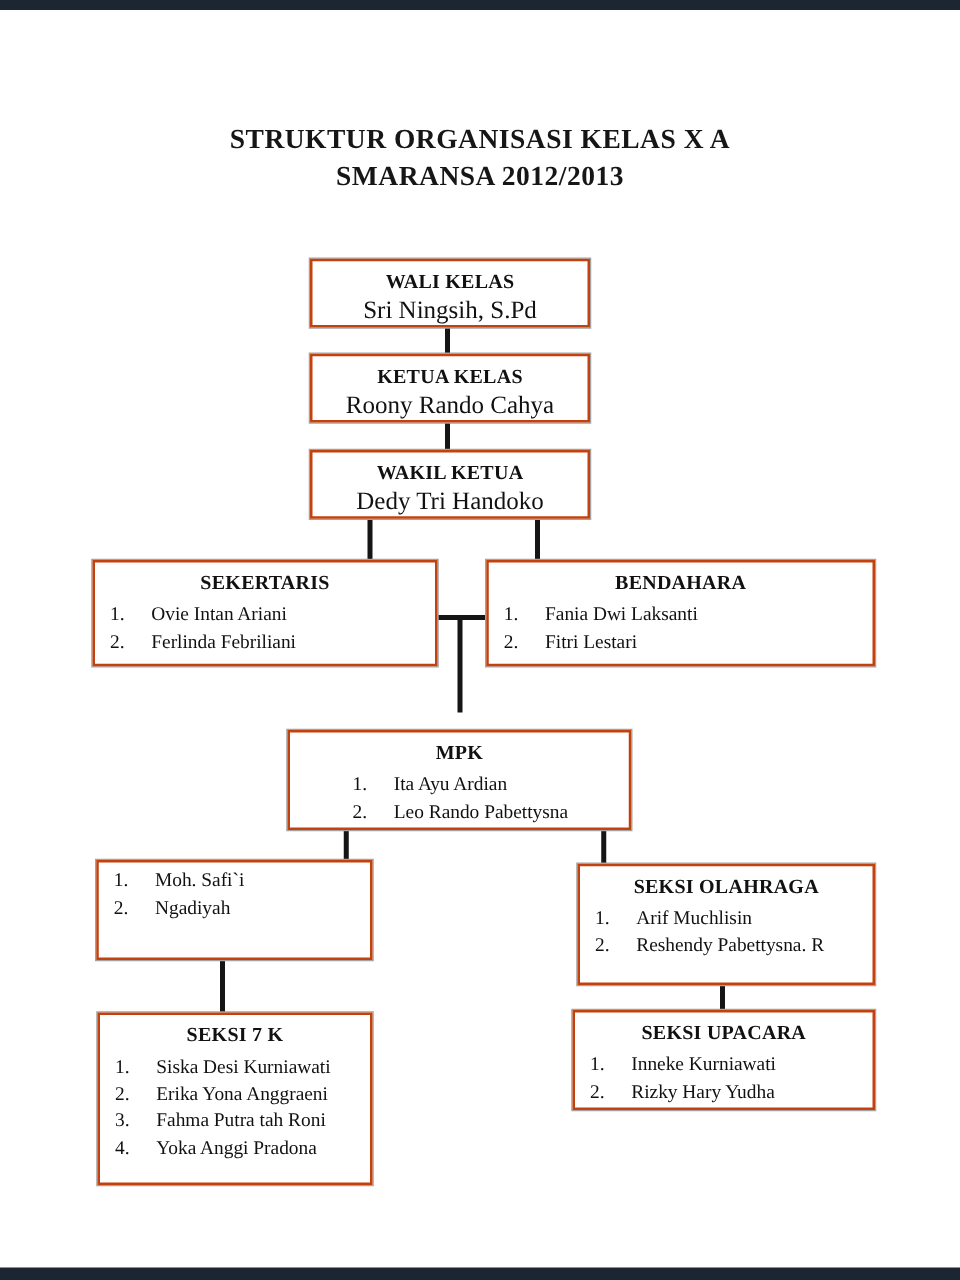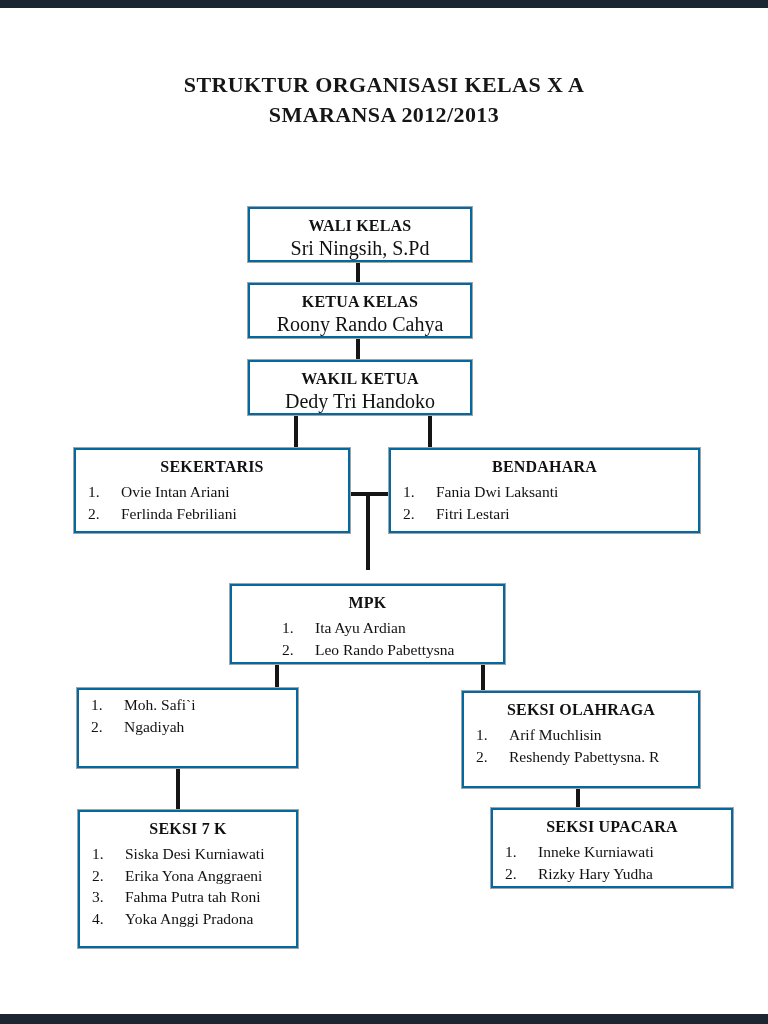--- a/index.html
+++ b/index.html
@@ -11,7 +11,7 @@
   .bar-top{top:0;height:8px;}
   .bar-bottom{bottom:0;height:10px;}
   .doc-title{
-    position:absolute;top:70px;left:0;width:768px;text-align:center;
+    position:absolute;top:96px;left:0;width:768px;text-align:center;
     font-weight:bold;font-size:22px;line-height:30px;letter-spacing:.4px;color:#161616;
   }
   .obox{

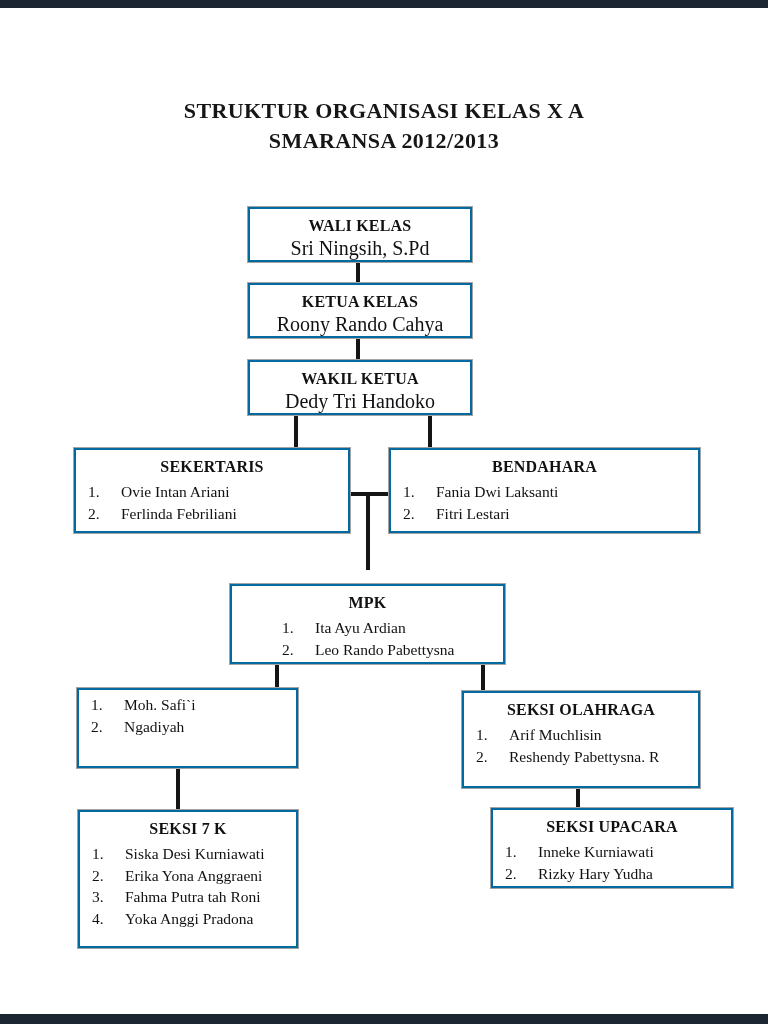--- a/index.html
+++ b/index.html
@@ -16,7 +16,7 @@
   }
   .obox{
     position:absolute;box-sizing:border-box;background:#fff;
-    border:2px solid #0369a1;box-shadow:0 0 0 1px #a3a3a3;
+    border:2px solid #c2410c;box-shadow:0 0 0 1px #a3a3a3;
   }
   .btitle{
     text-align:center;font-weight:bold;font-size:16px;line-height:20px;padding-top:7px;

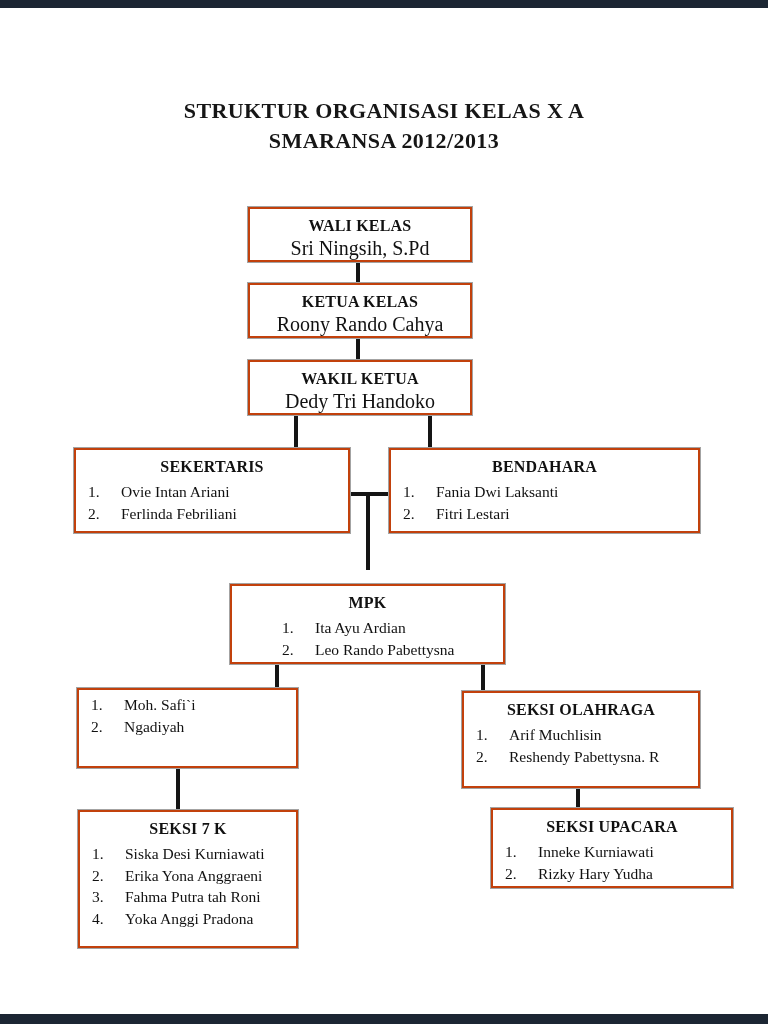--- a/index.html
+++ b/index.html
@@ -157,7 +157,7 @@
   </div>
 </div>
 
-<div class="obox" style="left:458px;top:808px;width:242px;height:80px;margin-left:33px;">
+<div class="obox" style="left:458px;top:808px;width:242px;height:80px;">
   <div class="btitle">SEKSI UPACARA</div>
   <div class="mlist">
     <div class="mrow">

